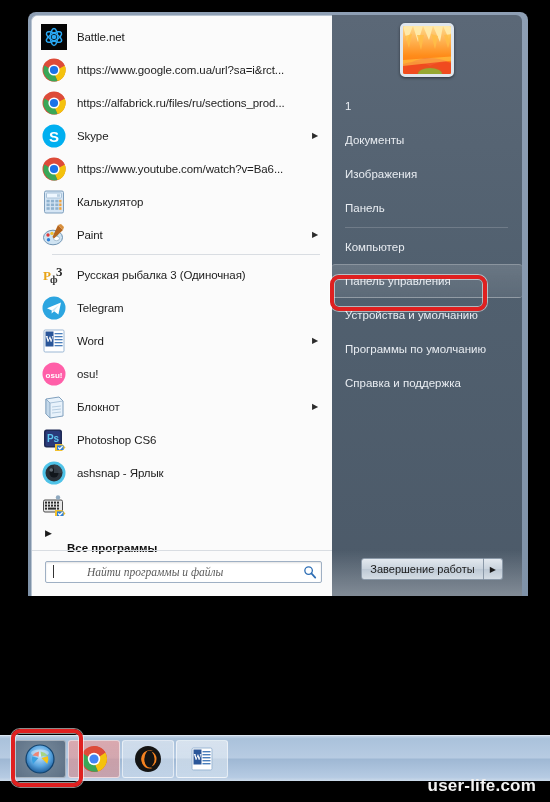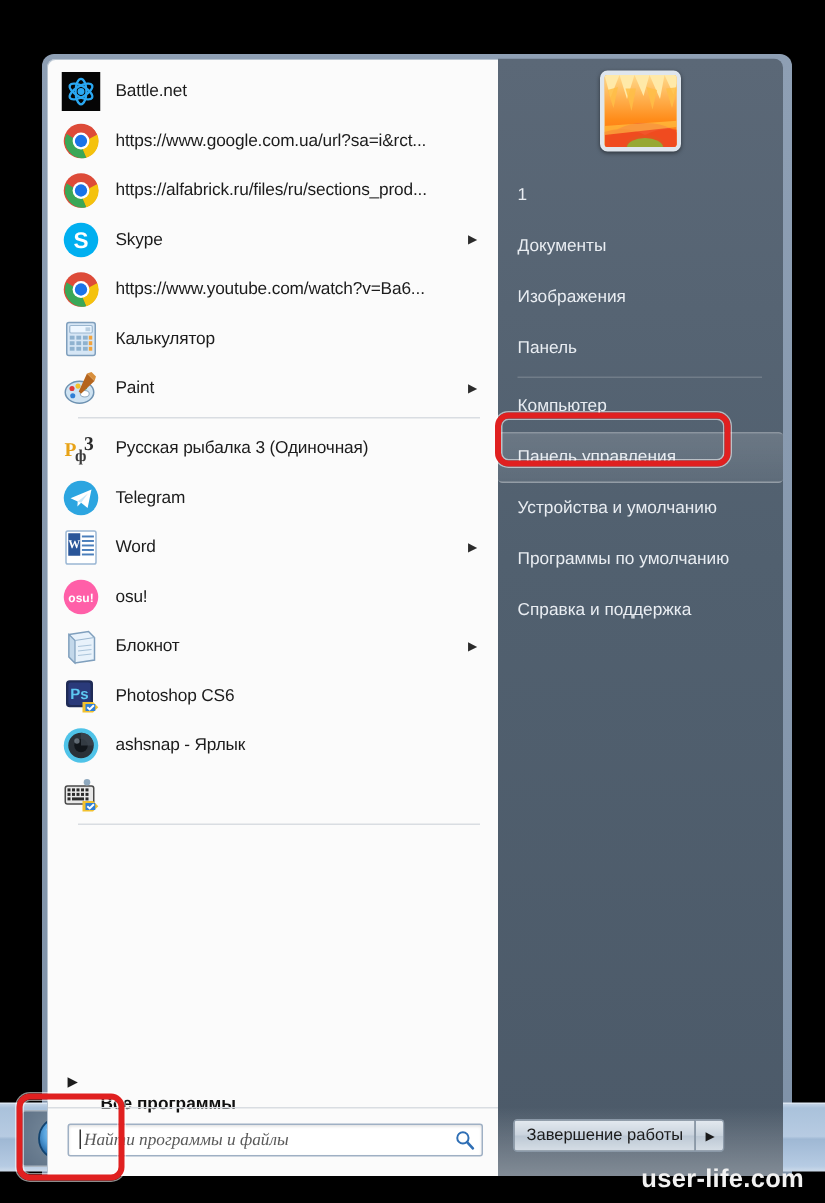--- a/index.html
+++ b/index.html
@@ -17,9 +17,9 @@
   #start-menu {
     position: absolute;
     left: 28px;
-    top: 36px;
+    top: 12px;
     width: 500px;
-    height: 748px;
+    height: 584px;
     border-radius: 8px 8px 0 0;
     background: linear-gradient(to bottom, #8e9fb4 0%, #7f92a8 100%);
     padding: 3px 3px 0 3px;

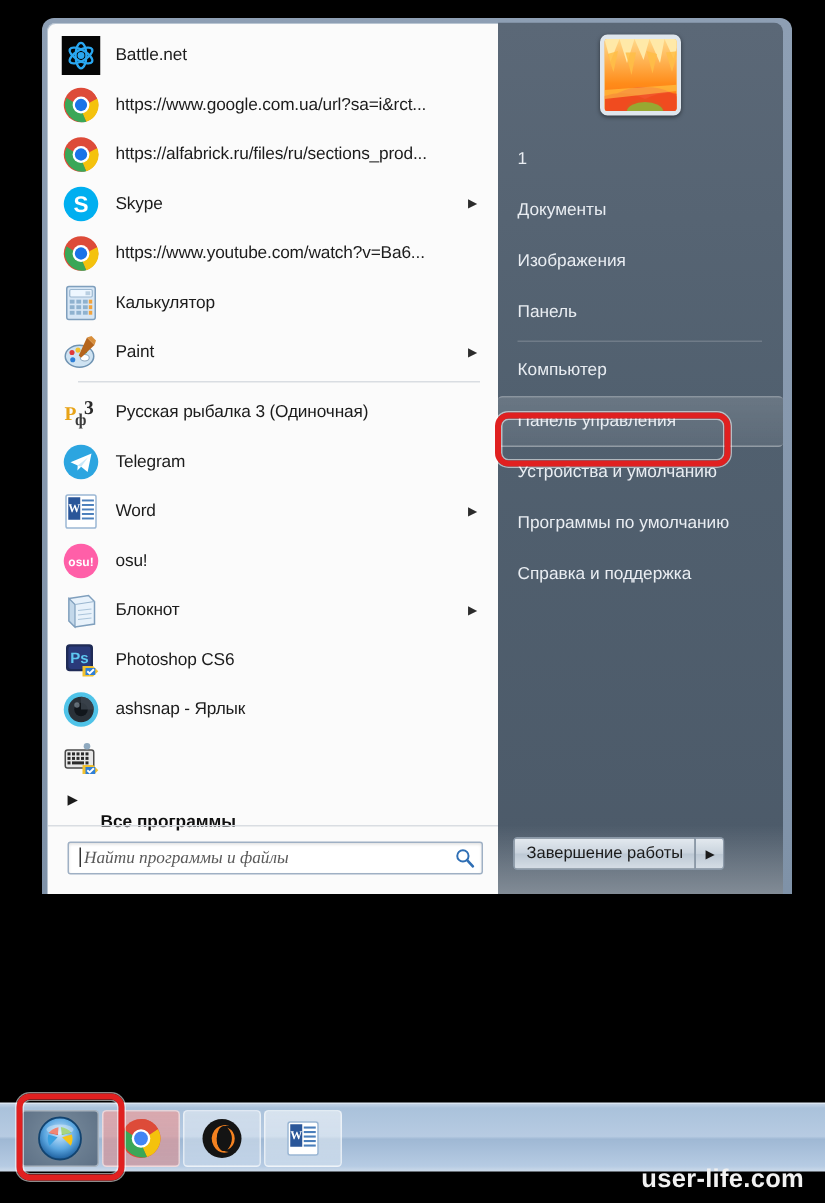--- a/index.html
+++ b/index.html
@@ -121,6 +121,7 @@
     align-items: center;
     padding: 0 4px 0 7px;
     box-shadow: inset 0 1px 2px rgba(0,0,0,.12);
+    gap: 31px;
   }
   #search-caret {
     width: 1px; height: 13px; background: #333; margin-right: 2px;

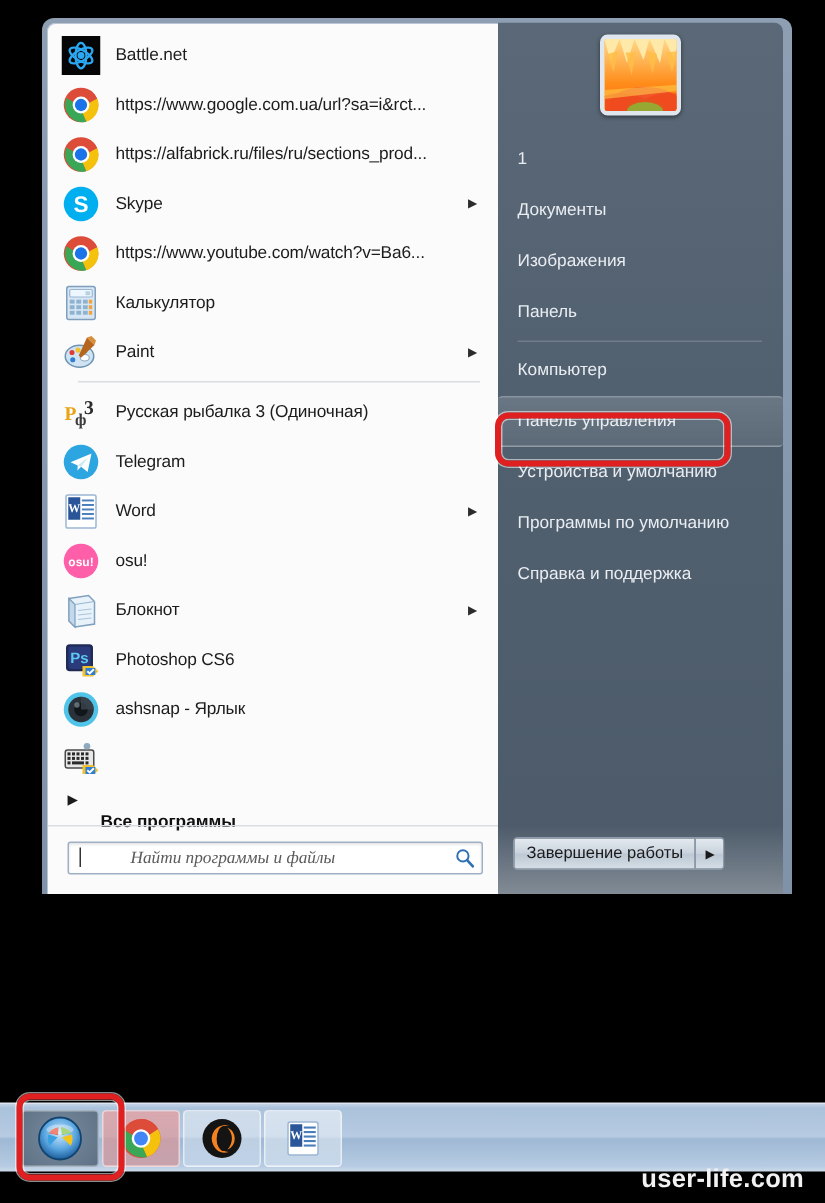--- a/index.html
+++ b/index.html
@@ -188,7 +188,7 @@
     height: 46px;
     display: flex;
     align-items: center;
-    justify-content: flex-start;
+    justify-content: center;
     padding: 0 0 8px 10px;
     background: linear-gradient(to bottom, rgba(255,255,255,0) 0%, rgba(255,255,255,.30) 100%);
   }

